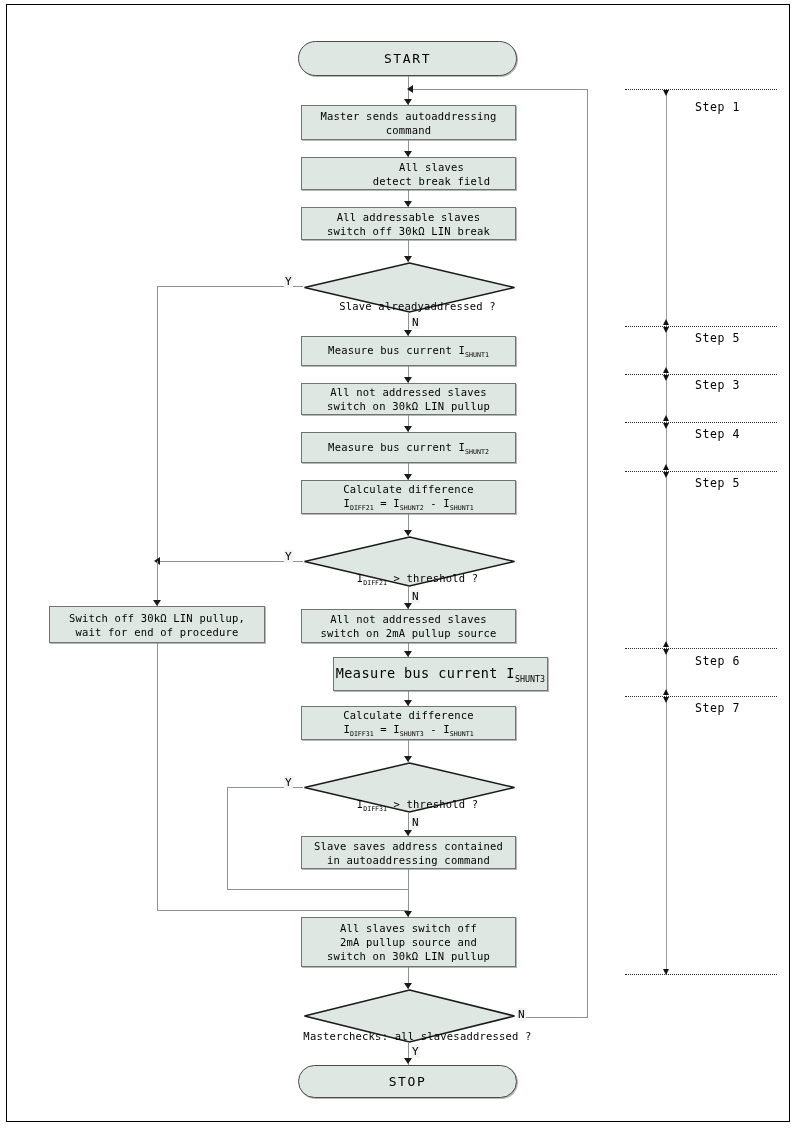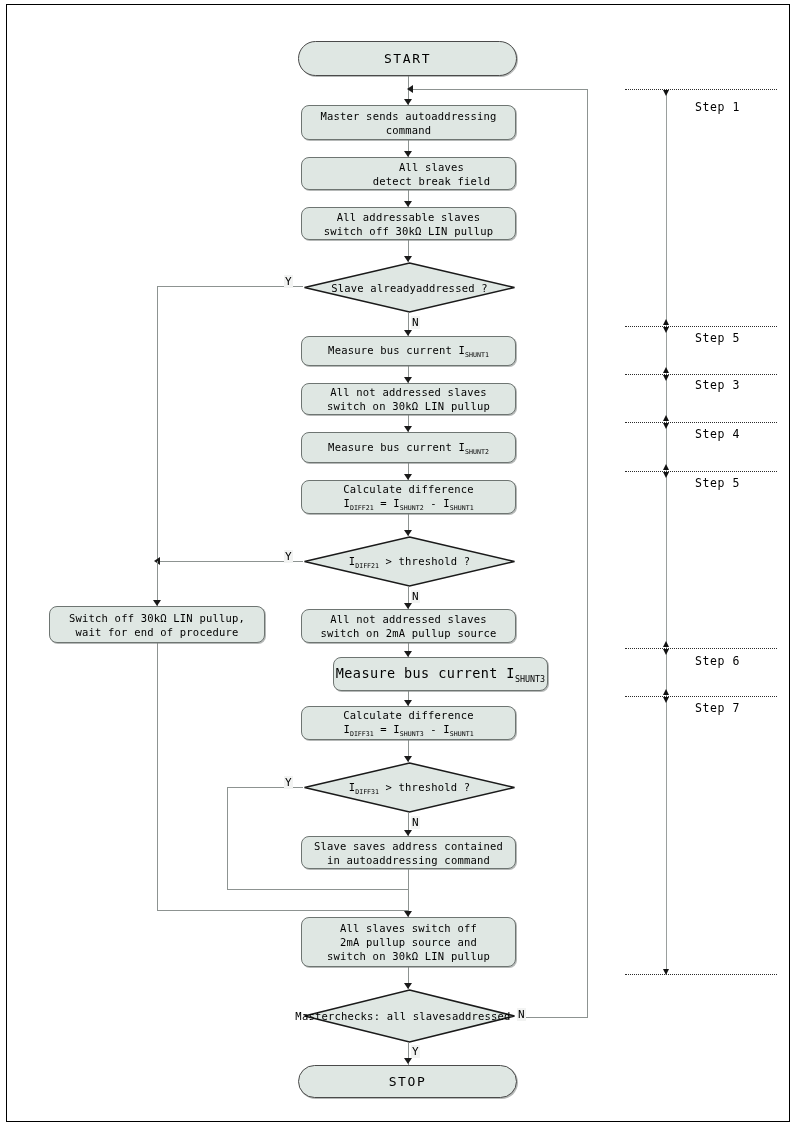--- a/index.html
+++ b/index.html
@@ -42,7 +42,6 @@
     line-height: 14px;
     letter-spacing: 0.2px;
     white-space: pre;
-    border-radius: 8px;
   }
   .proc {
     background: #dfe7e3;

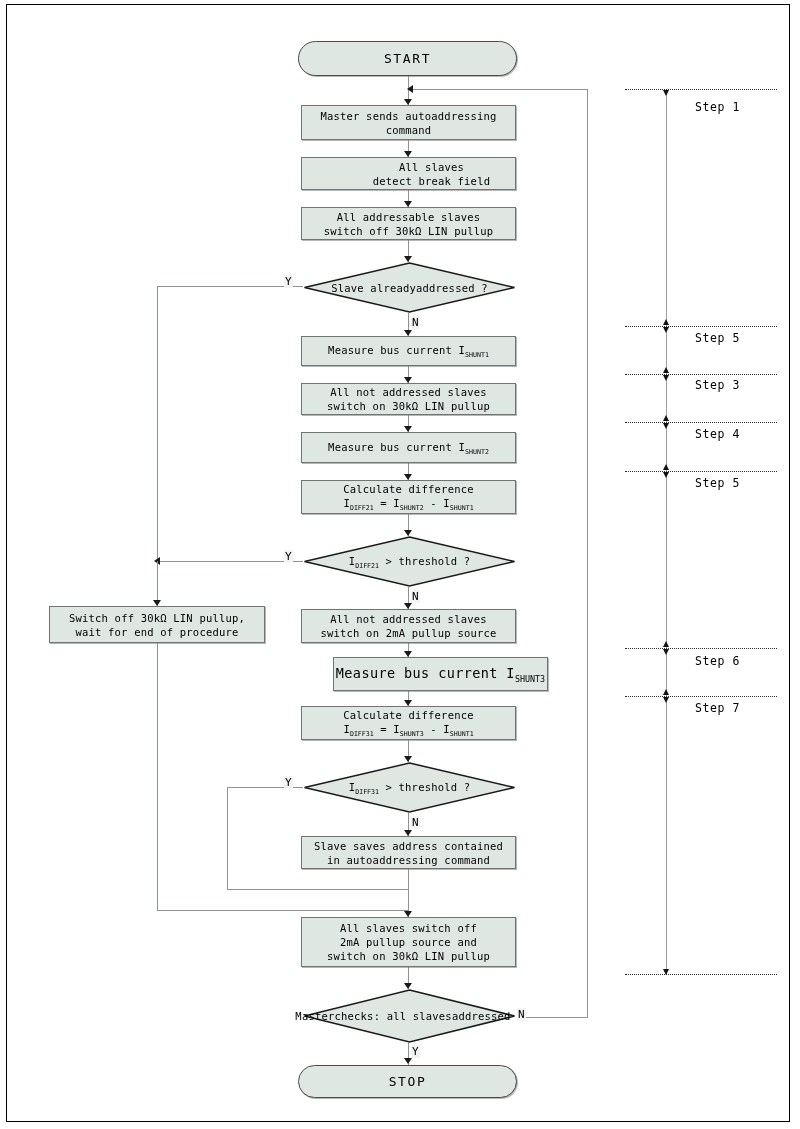--- a/index.html
+++ b/index.html
@@ -259,7 +259,7 @@
     </div>
 
     <div class="node proc" style="left:294px; top:202px; width:215px; height:33px;">
-      <span><span>All addressable slaves</span><br><span>switch off 30kΩ LIN pullup</span></span>
+      <span><span>All addressable slaves</span><br><span>switch off 30kΩ LIN break</span></span>
     </div>
 
     <div class="diamond" style="left:296px; top:257px; width:213px; height:51px;">

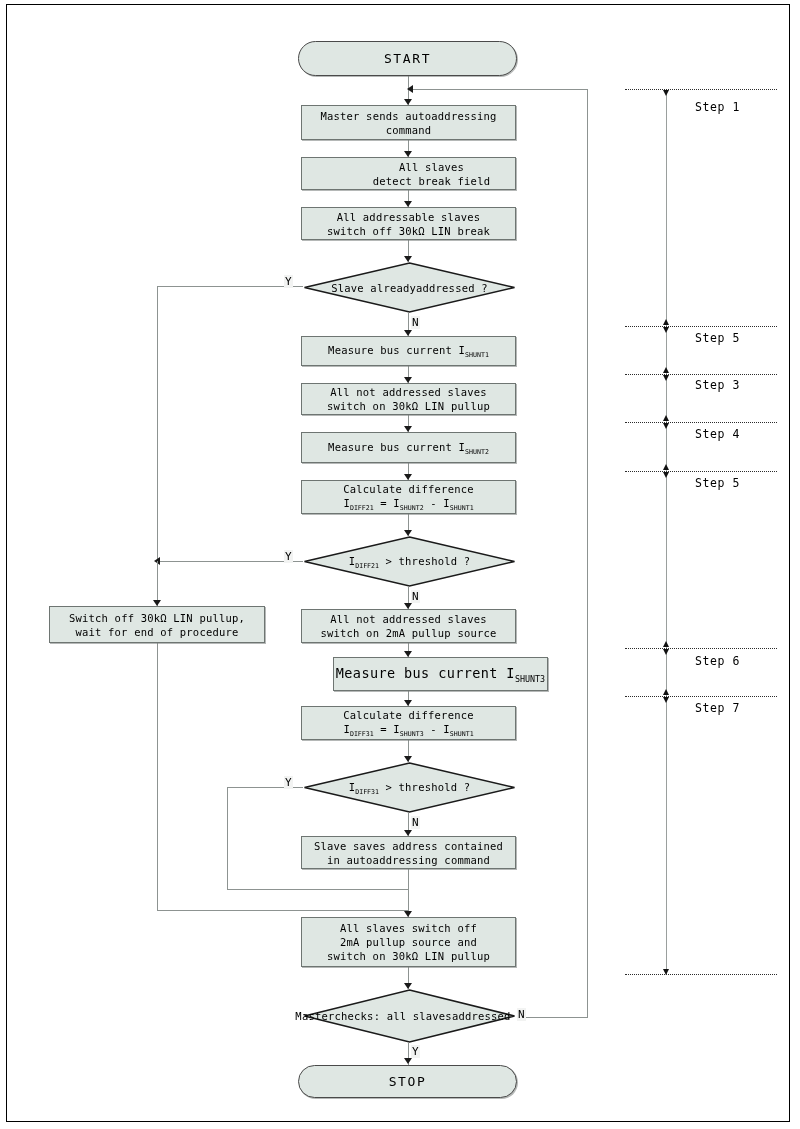--- a/index.html
+++ b/index.html
@@ -74,12 +74,12 @@
   }
   .diamond .dlabel {
     position: absolute;
-    left: 0;
+    left: 8px;
     top: 0;
     width: 100%;
     height: 100%;
     display: flex;
-    align-items: center;
+    align-items: flex-end;
     justify-content: center;
     text-align: center;
     font-family: "DejaVu Sans Mono", monospace;

